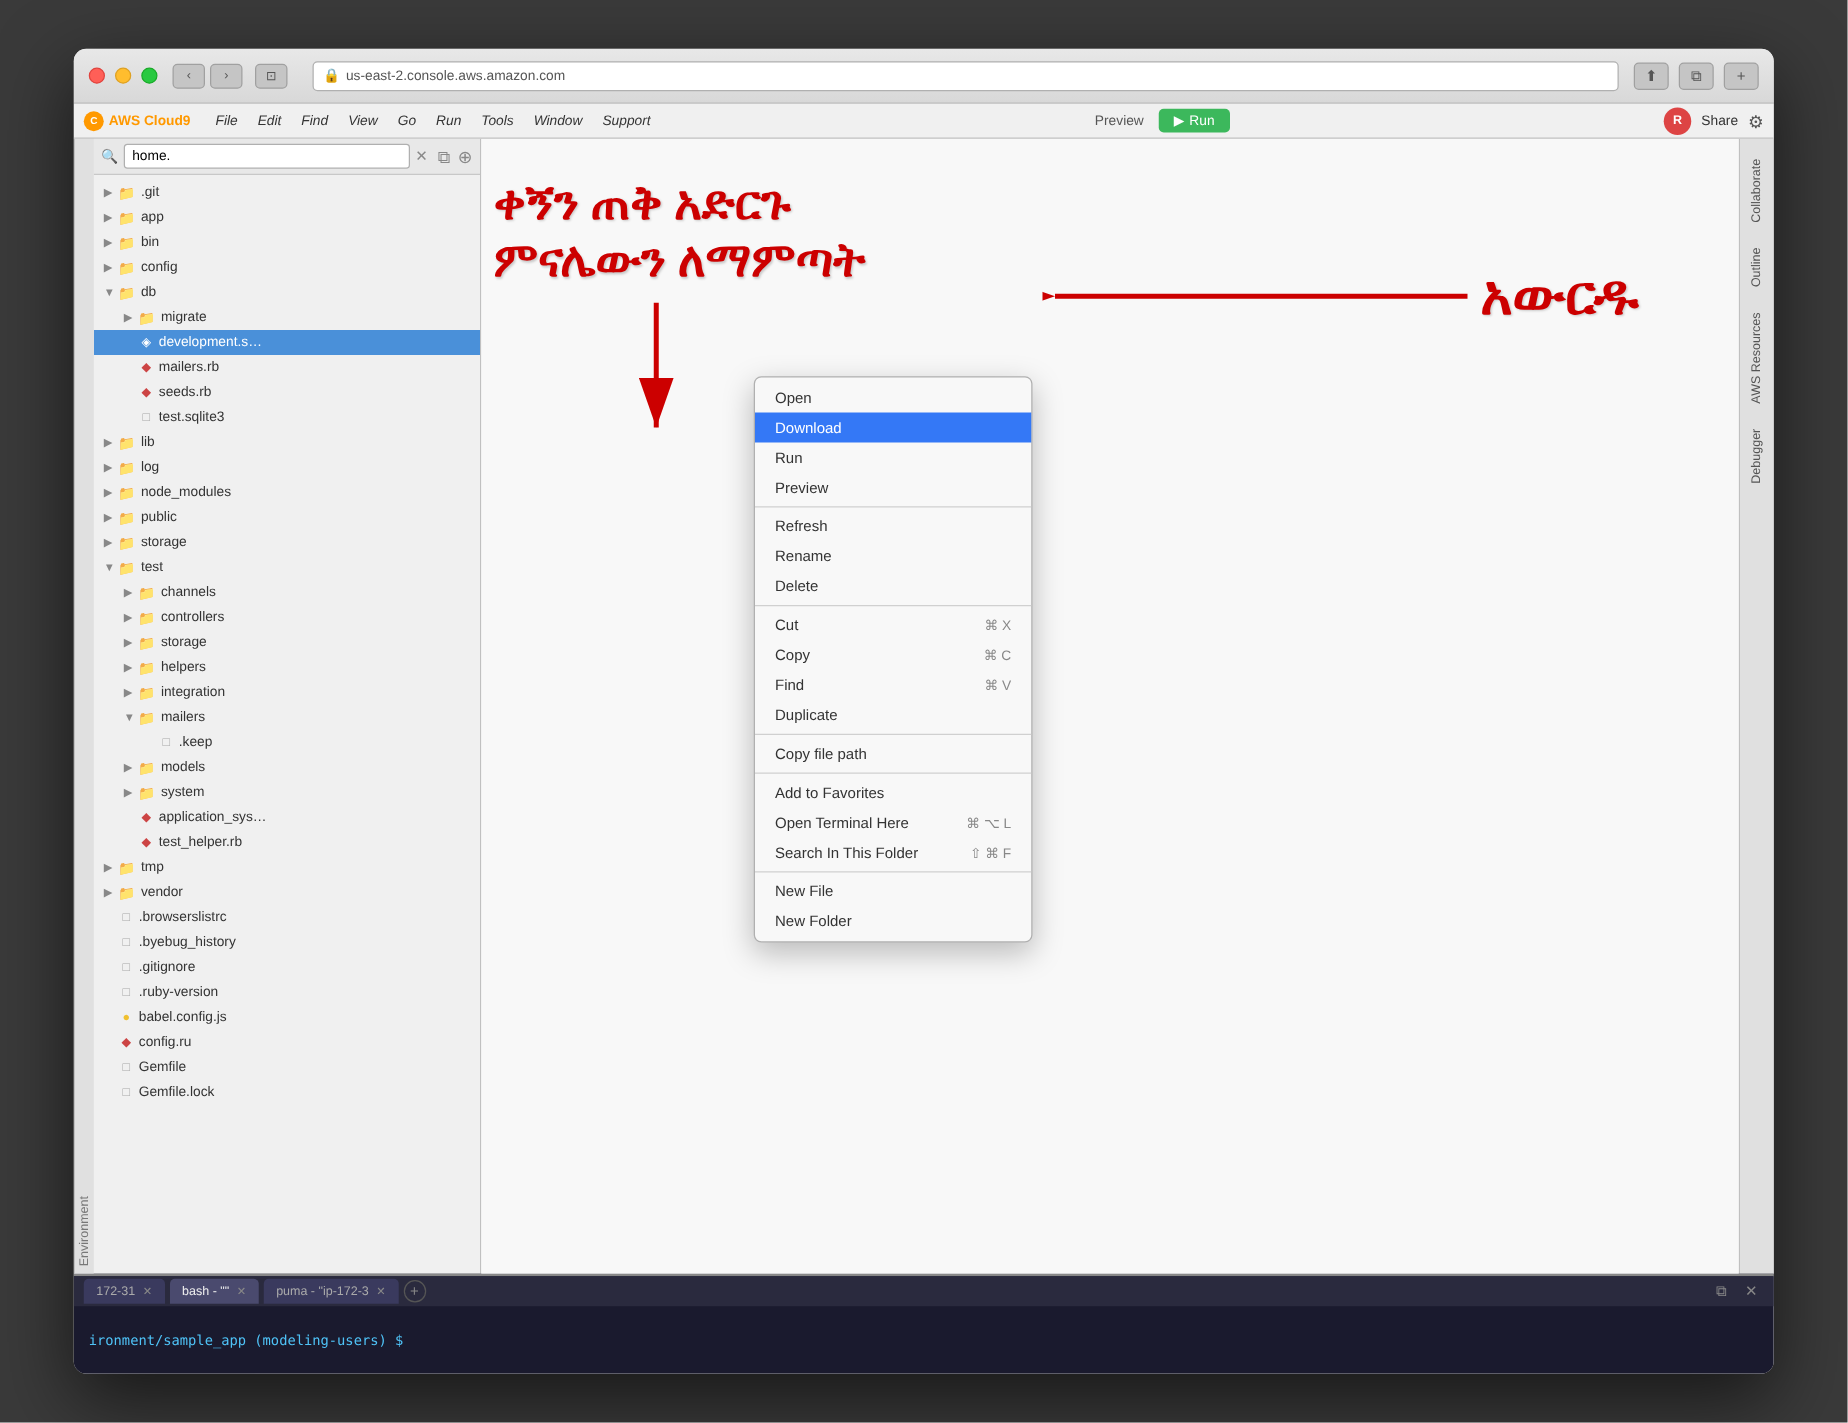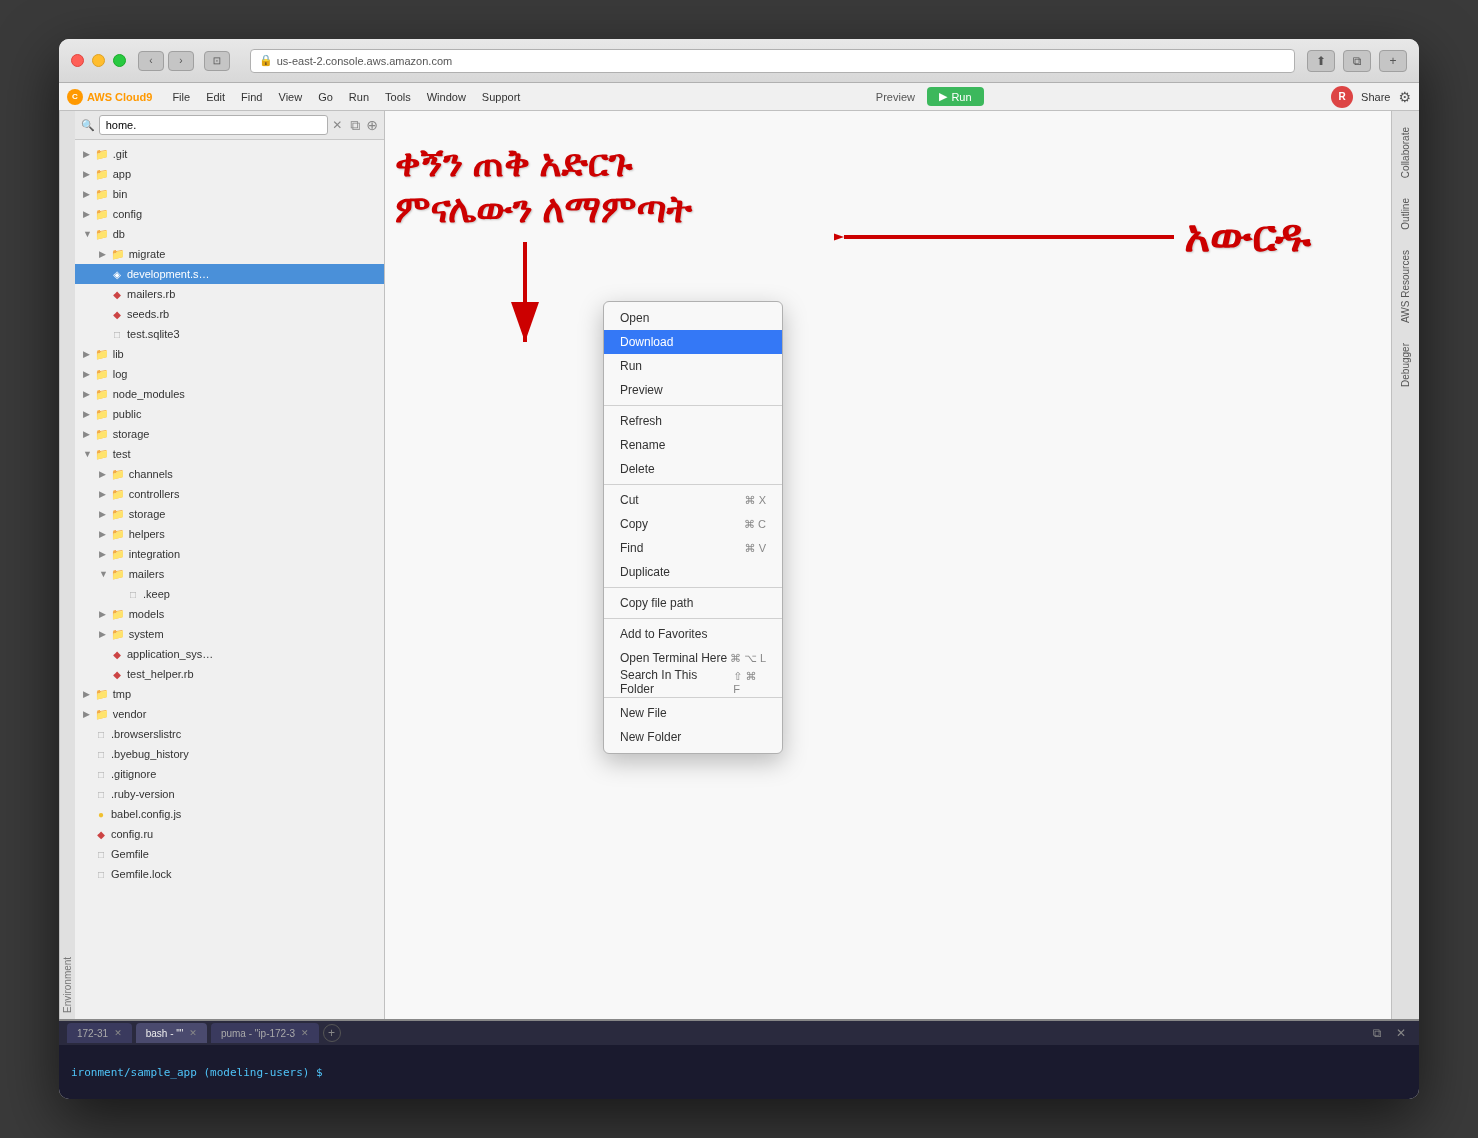--- a/index.html
+++ b/index.html
@@ -151,6 +151,7 @@
       color: #333;
       cursor: pointer;
       border-radius: 3px;
+      font-style: italic;
     }
     .menu-center {
       flex: 1;

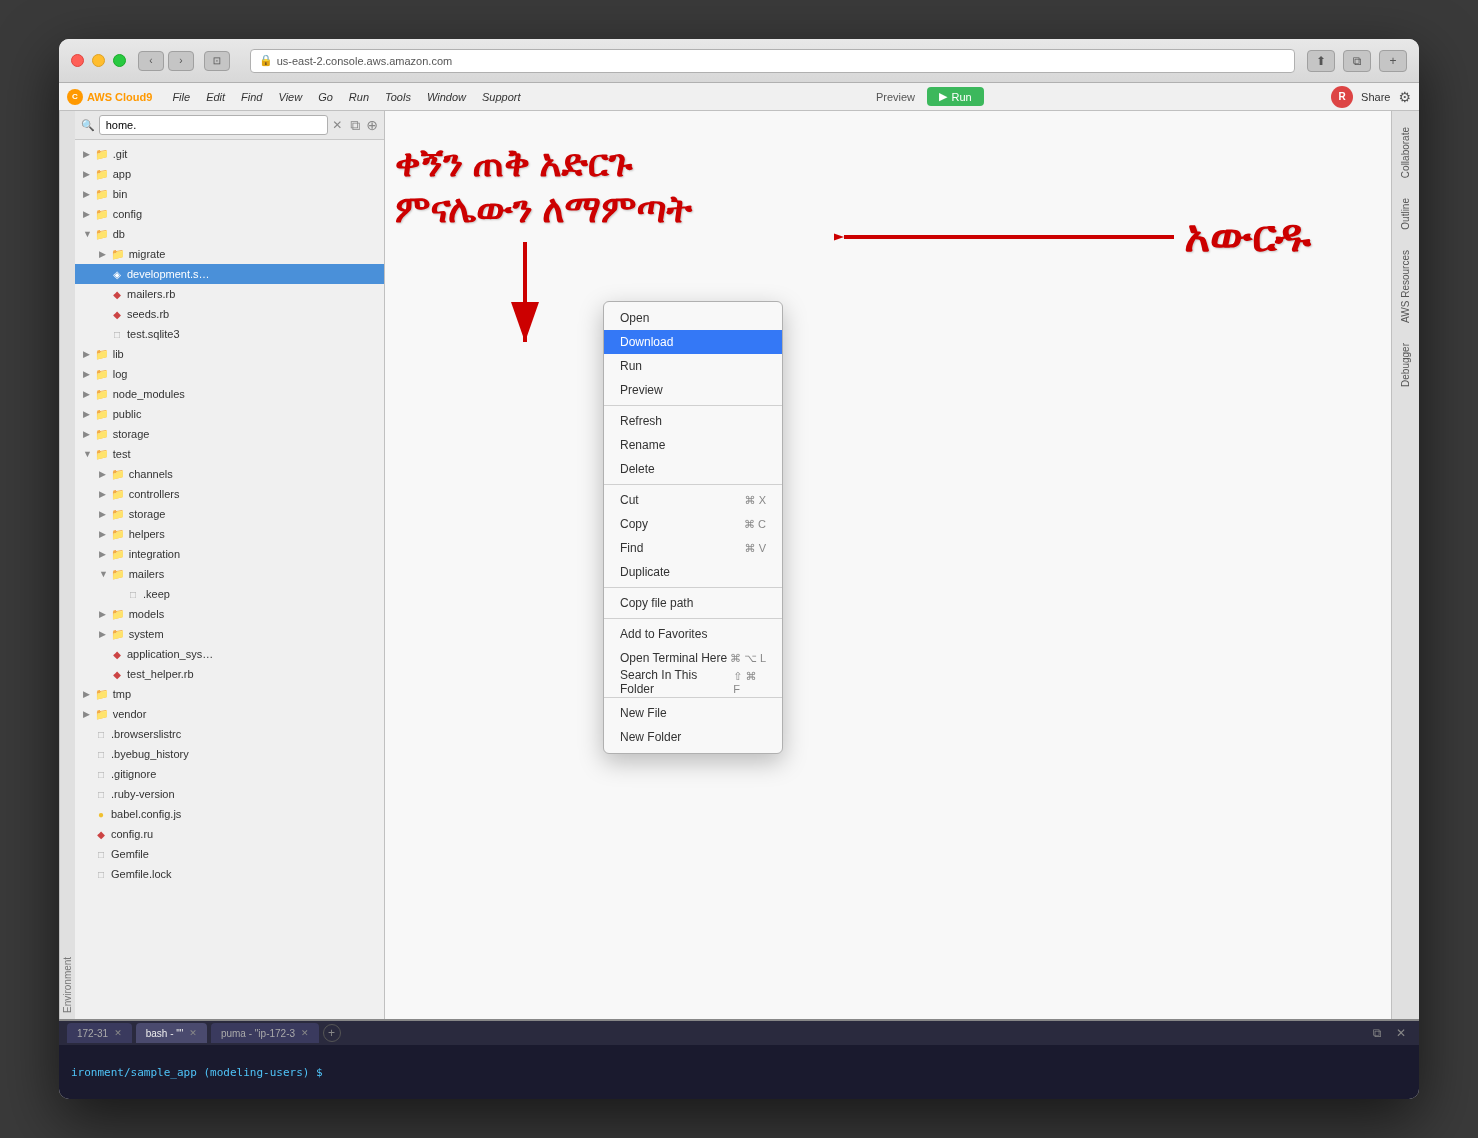--- a/index.html
+++ b/index.html
@@ -271,7 +271,7 @@
       position: absolute;
       left: 218px;
       top: 190px;
-      width: 180px;
+      width: 223px;
       background: #f8f8f8;
       border: 1px solid #b0b0b0;
       border-radius: 6px;

